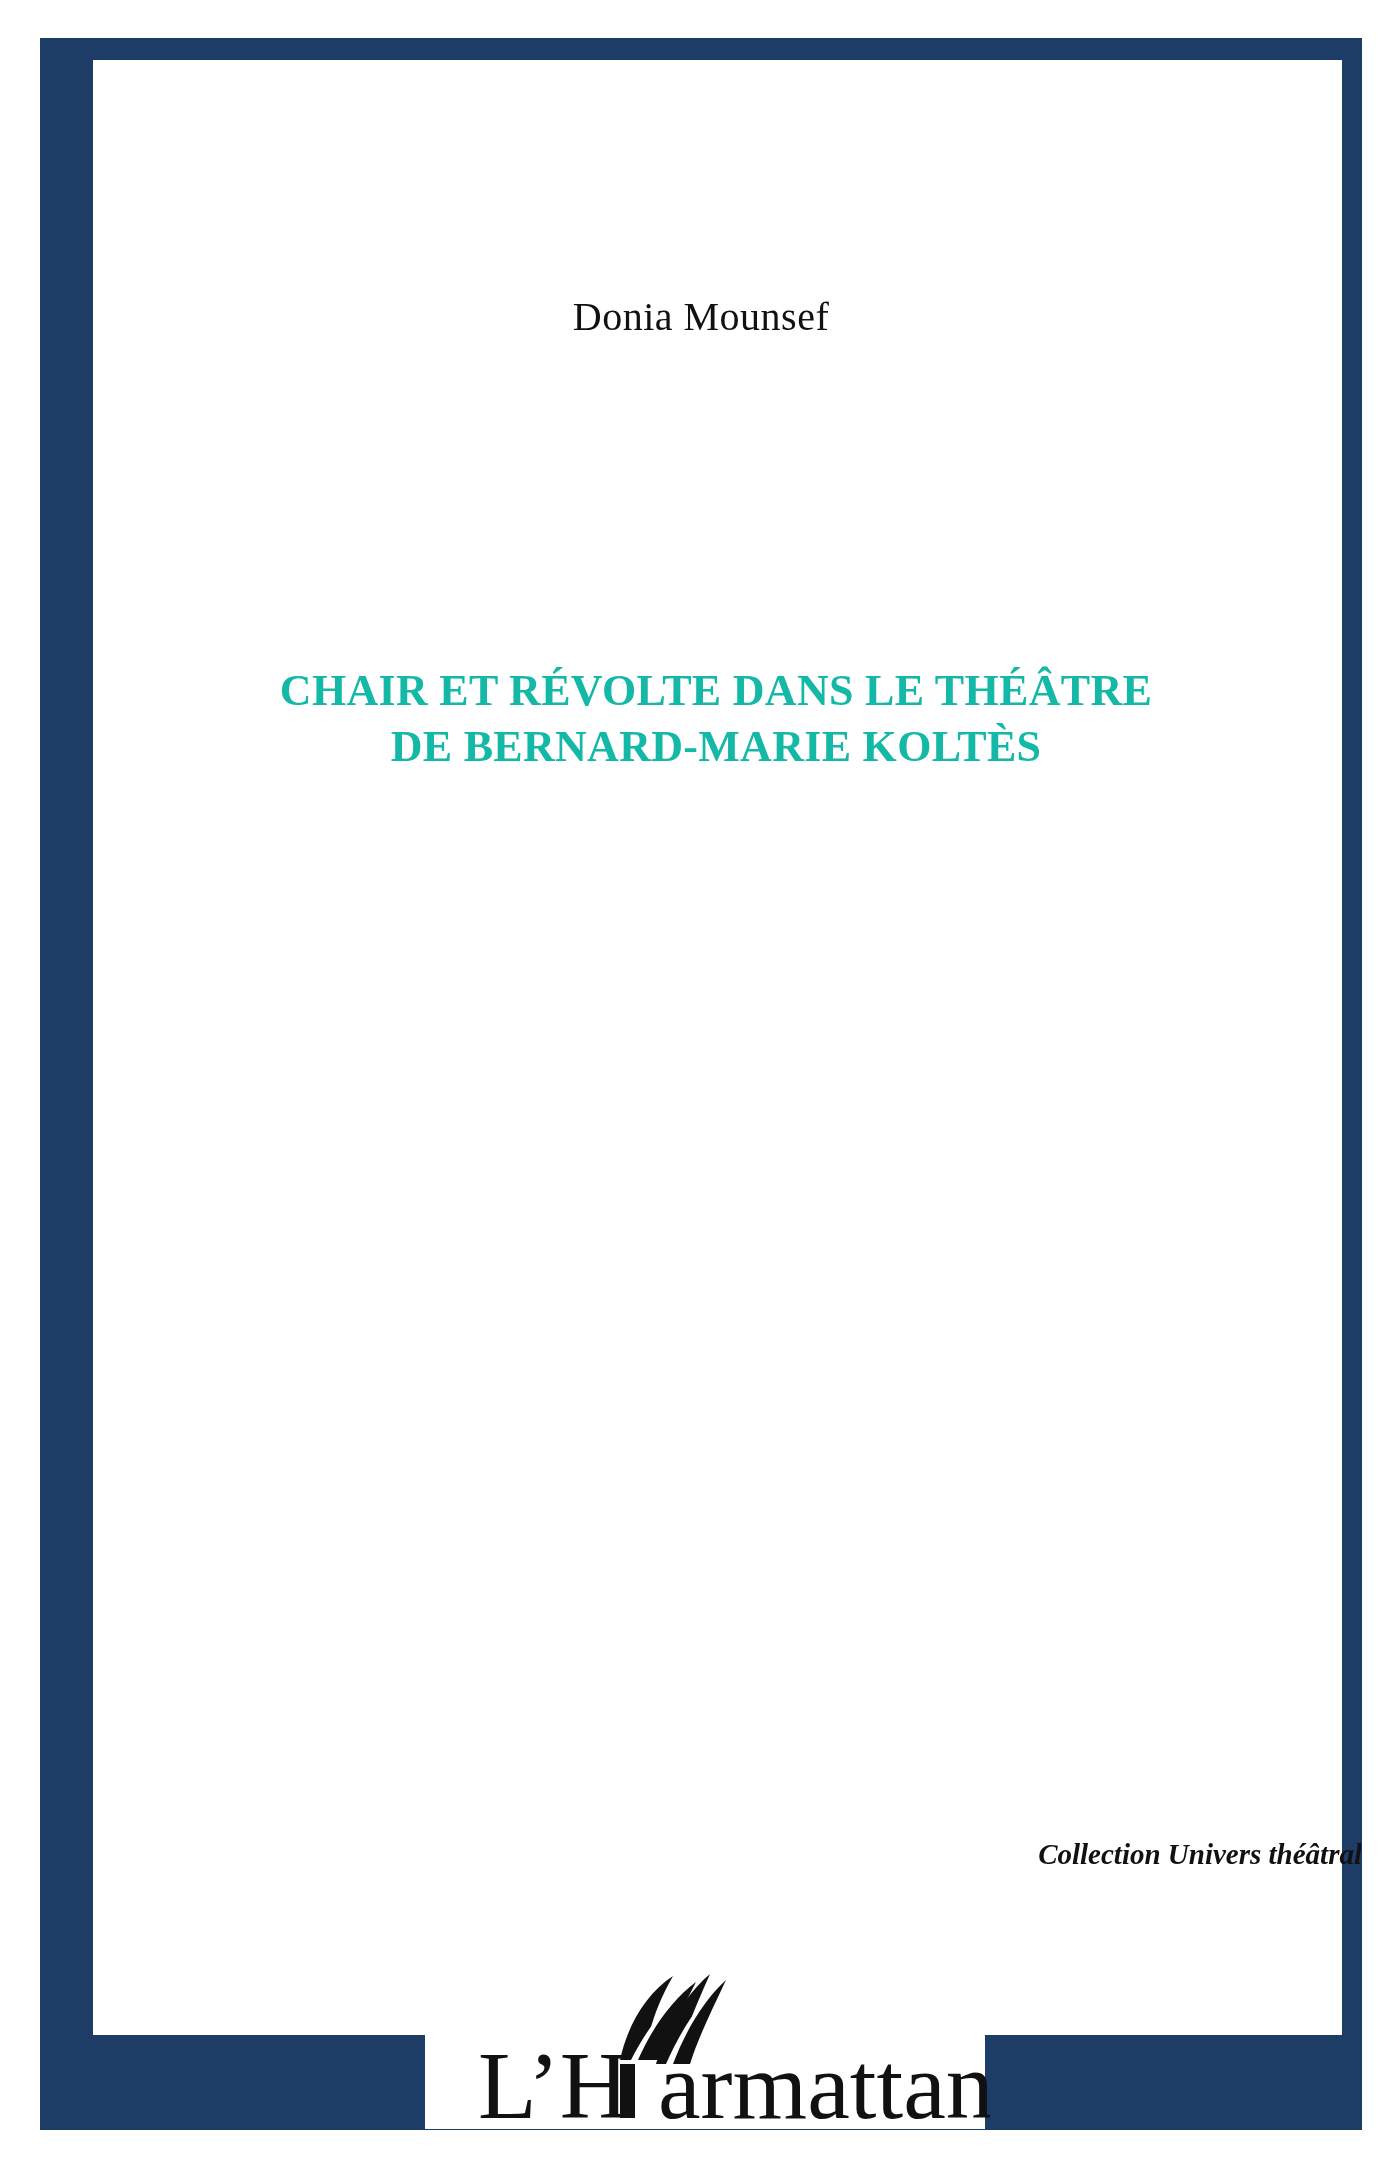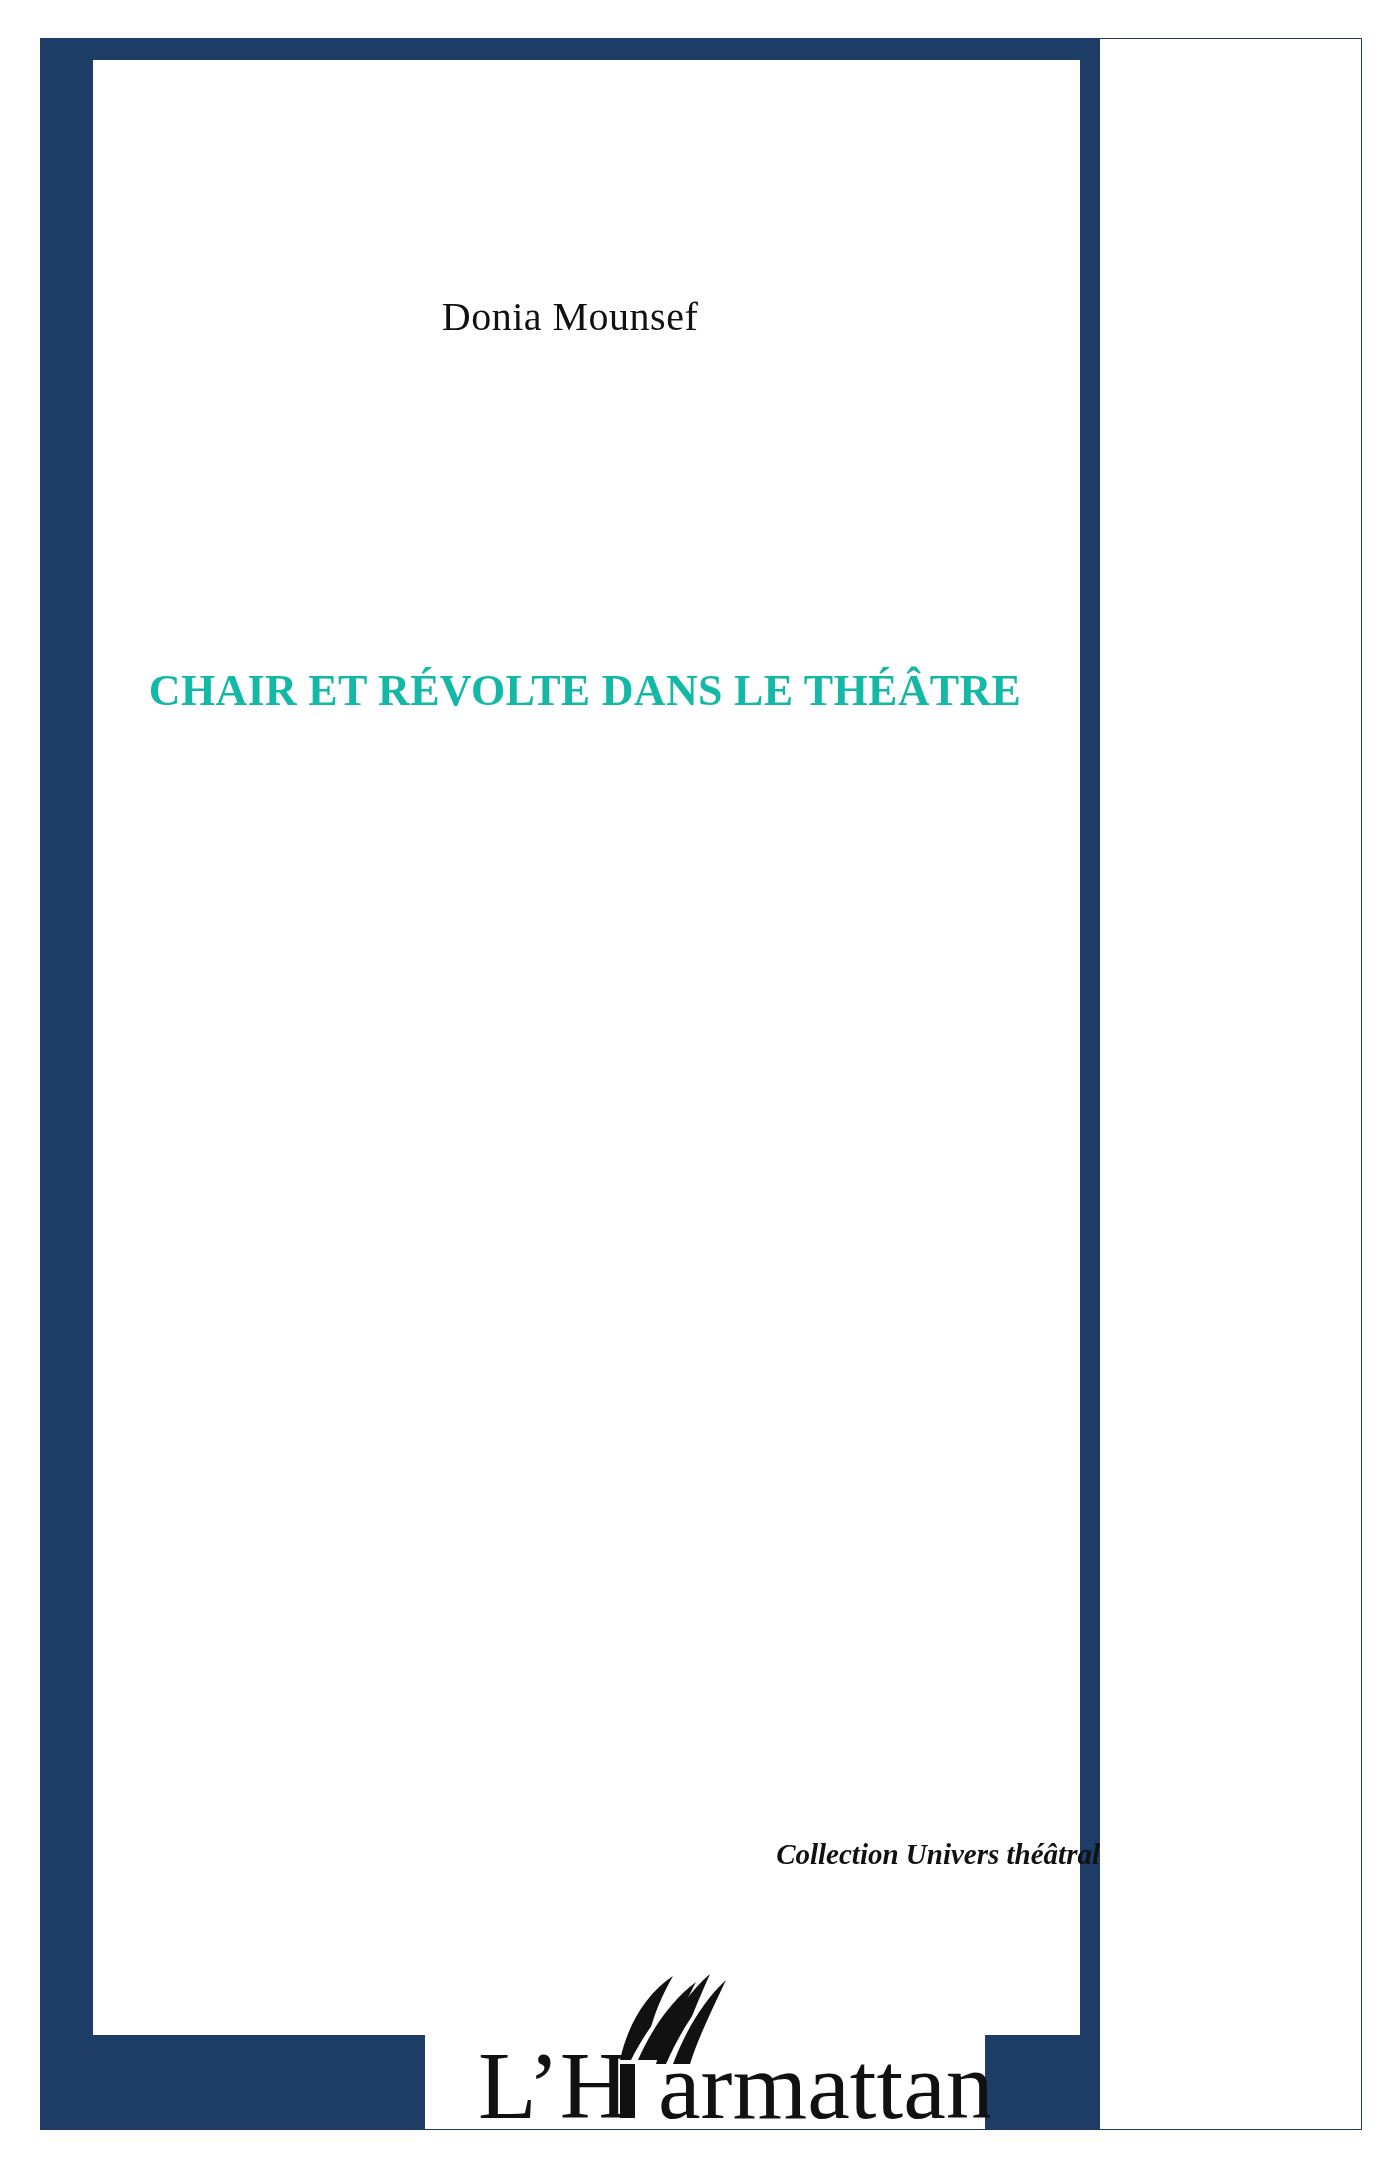--- a/index.html
+++ b/index.html
@@ -28,7 +28,7 @@
     position: absolute;
     left: 40px;
     top: 38px;
-    width: 1060px;
+    width: 1322px;
     height: 2092px;
     background: #1d3c66;
     box-sizing: border-box;

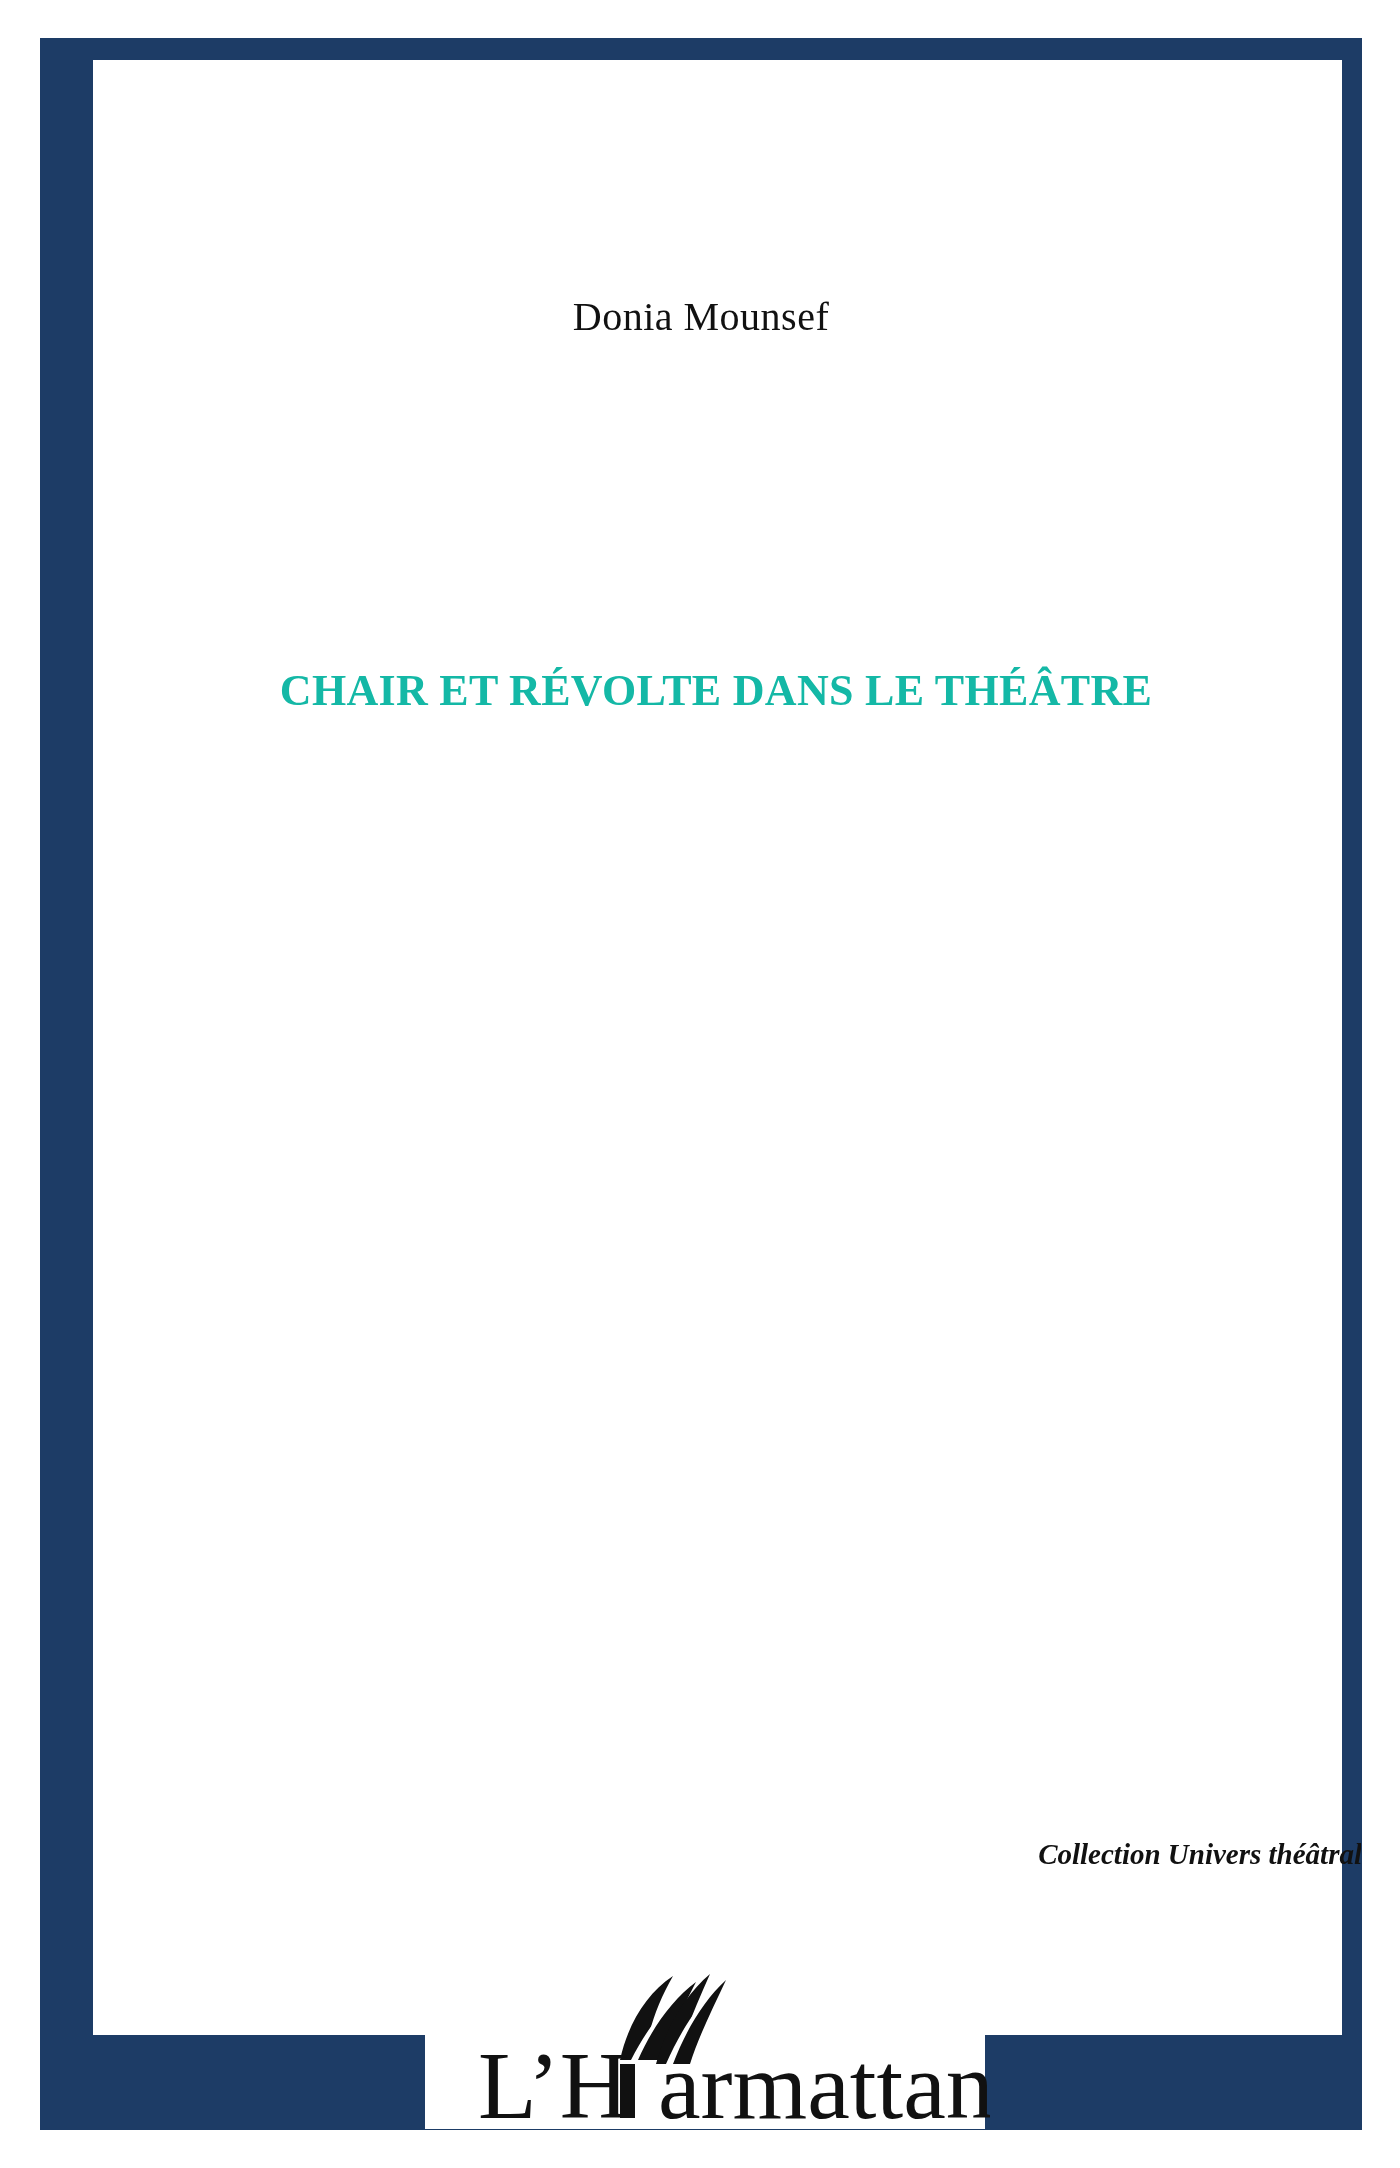--- a/index.html
+++ b/index.html
@@ -132,6 +132,7 @@
 
     <div class="title">
       <div>CHAIR ET RÉVOLTE DANS LE THÉÂTRE</div>
+      <div>DE BERNARD-MARIE KOLTÈS</div>
     </div>
 
     <div class="collection">Collection Univers théâtral</div>

